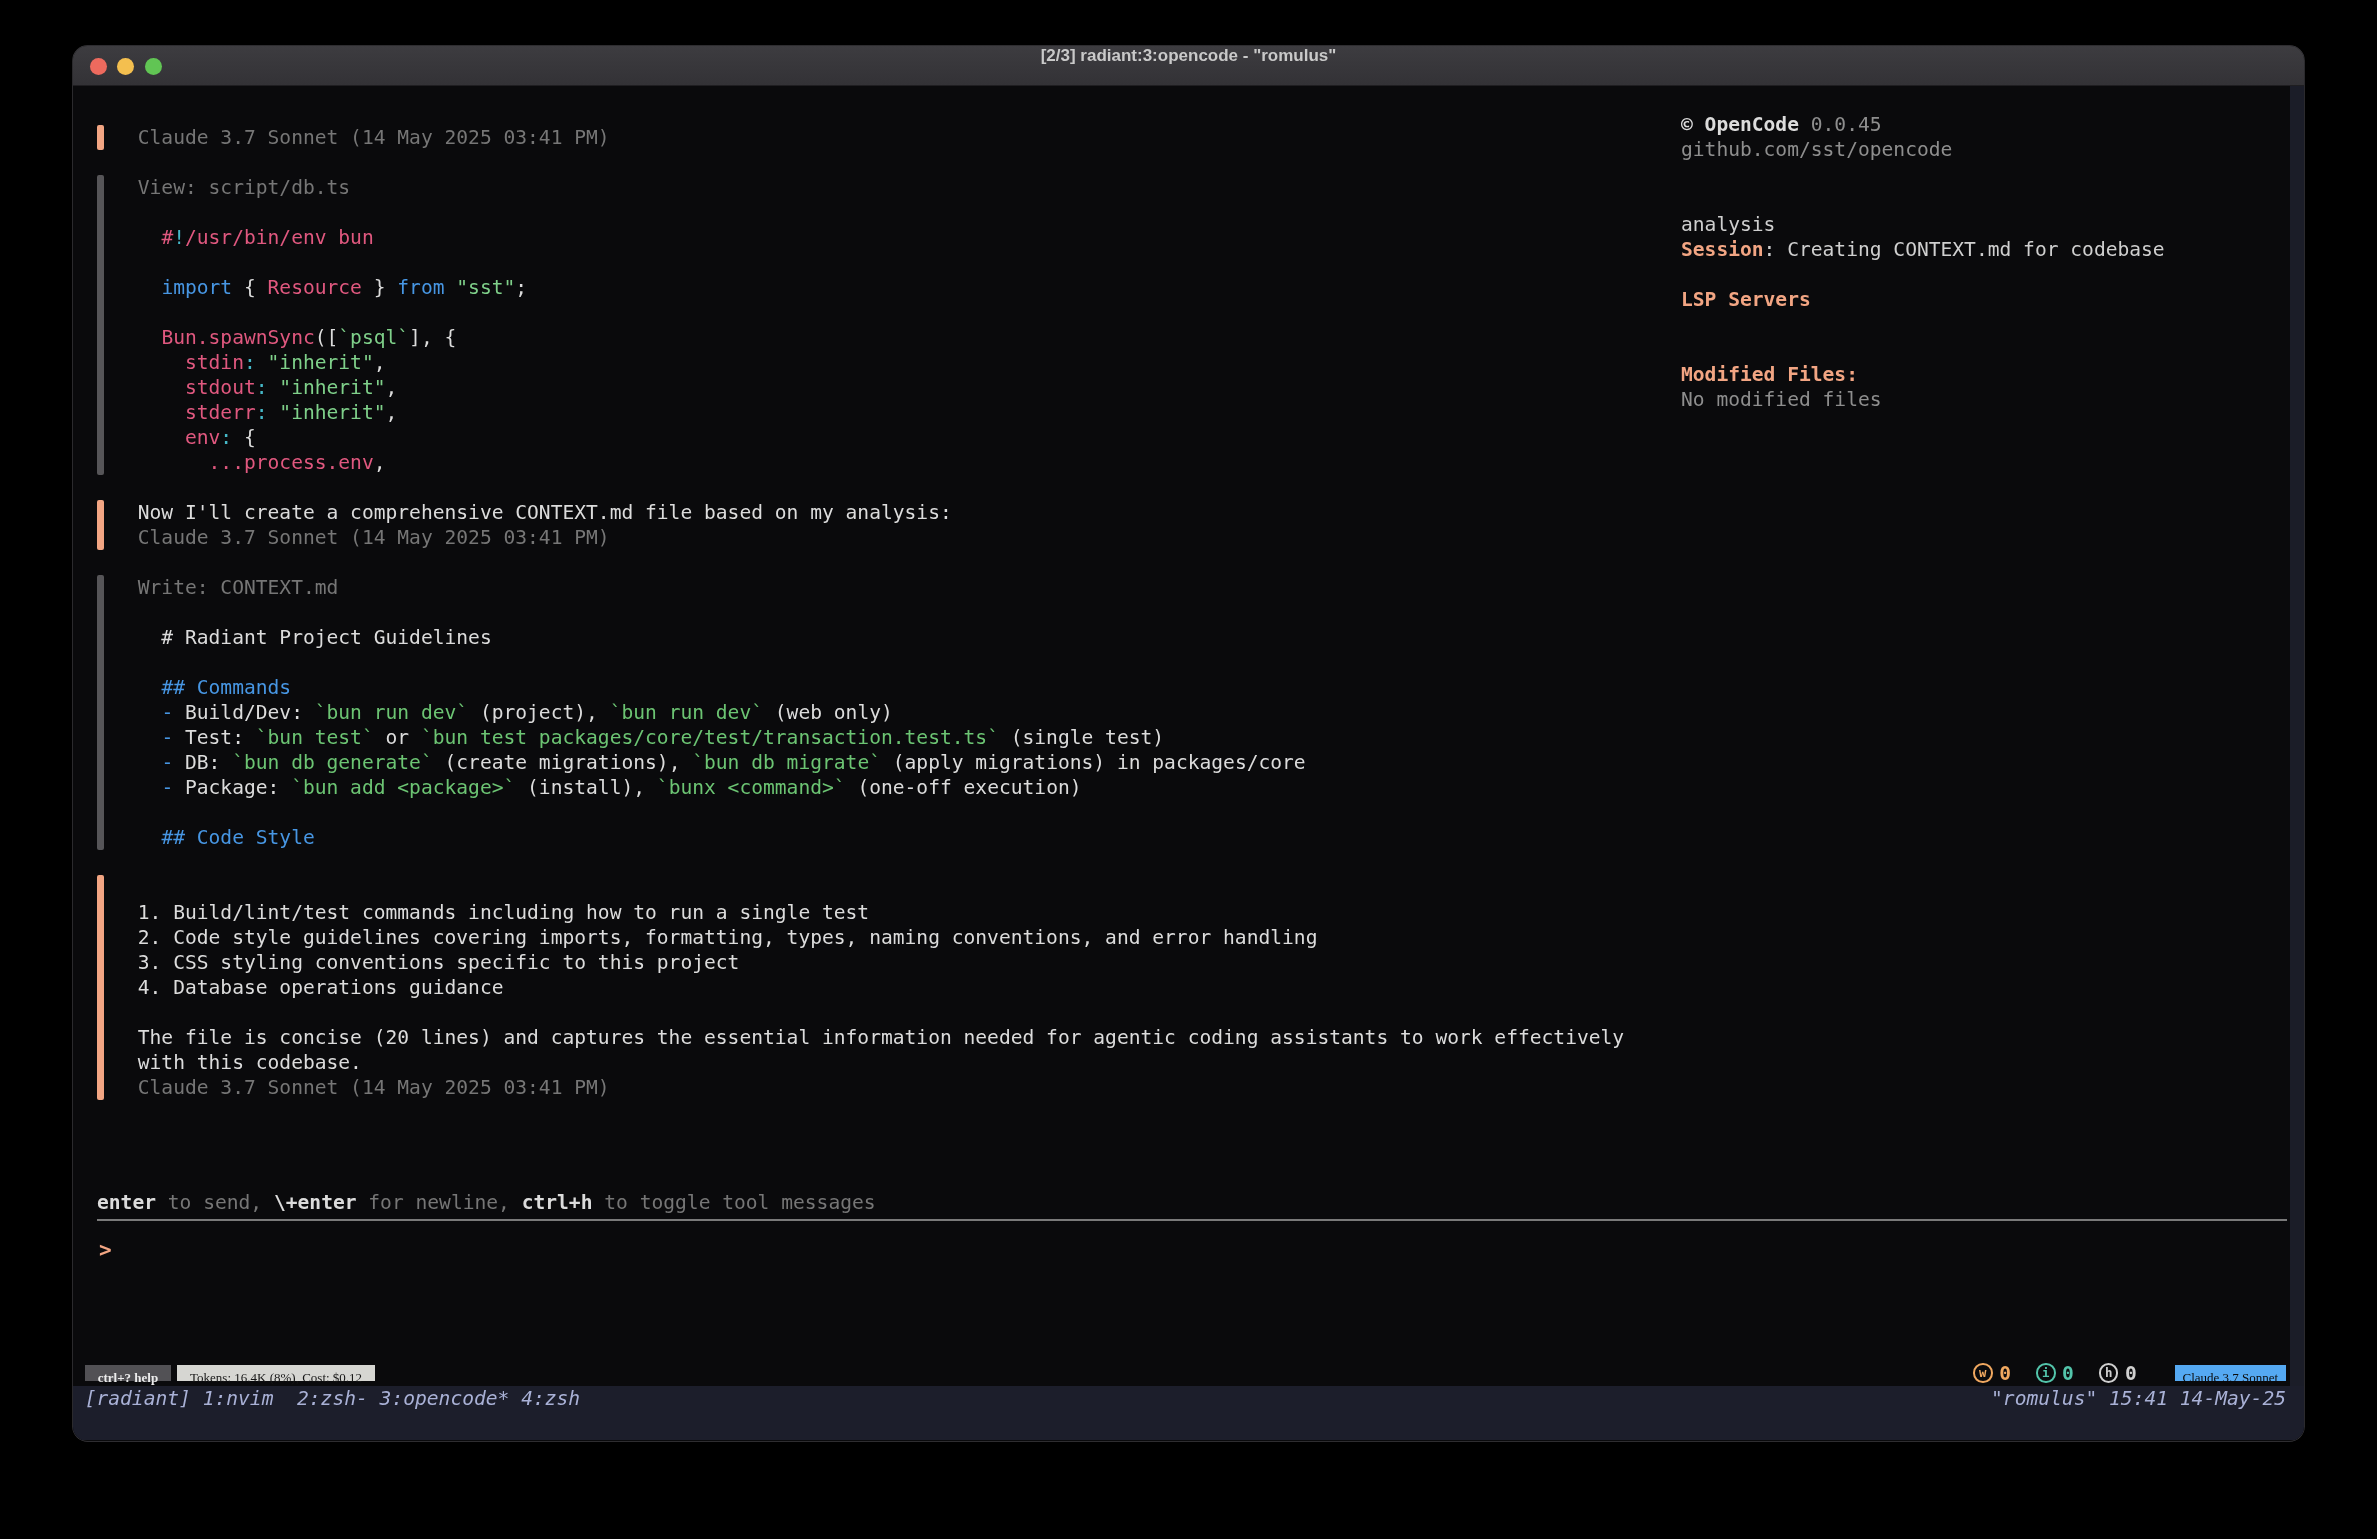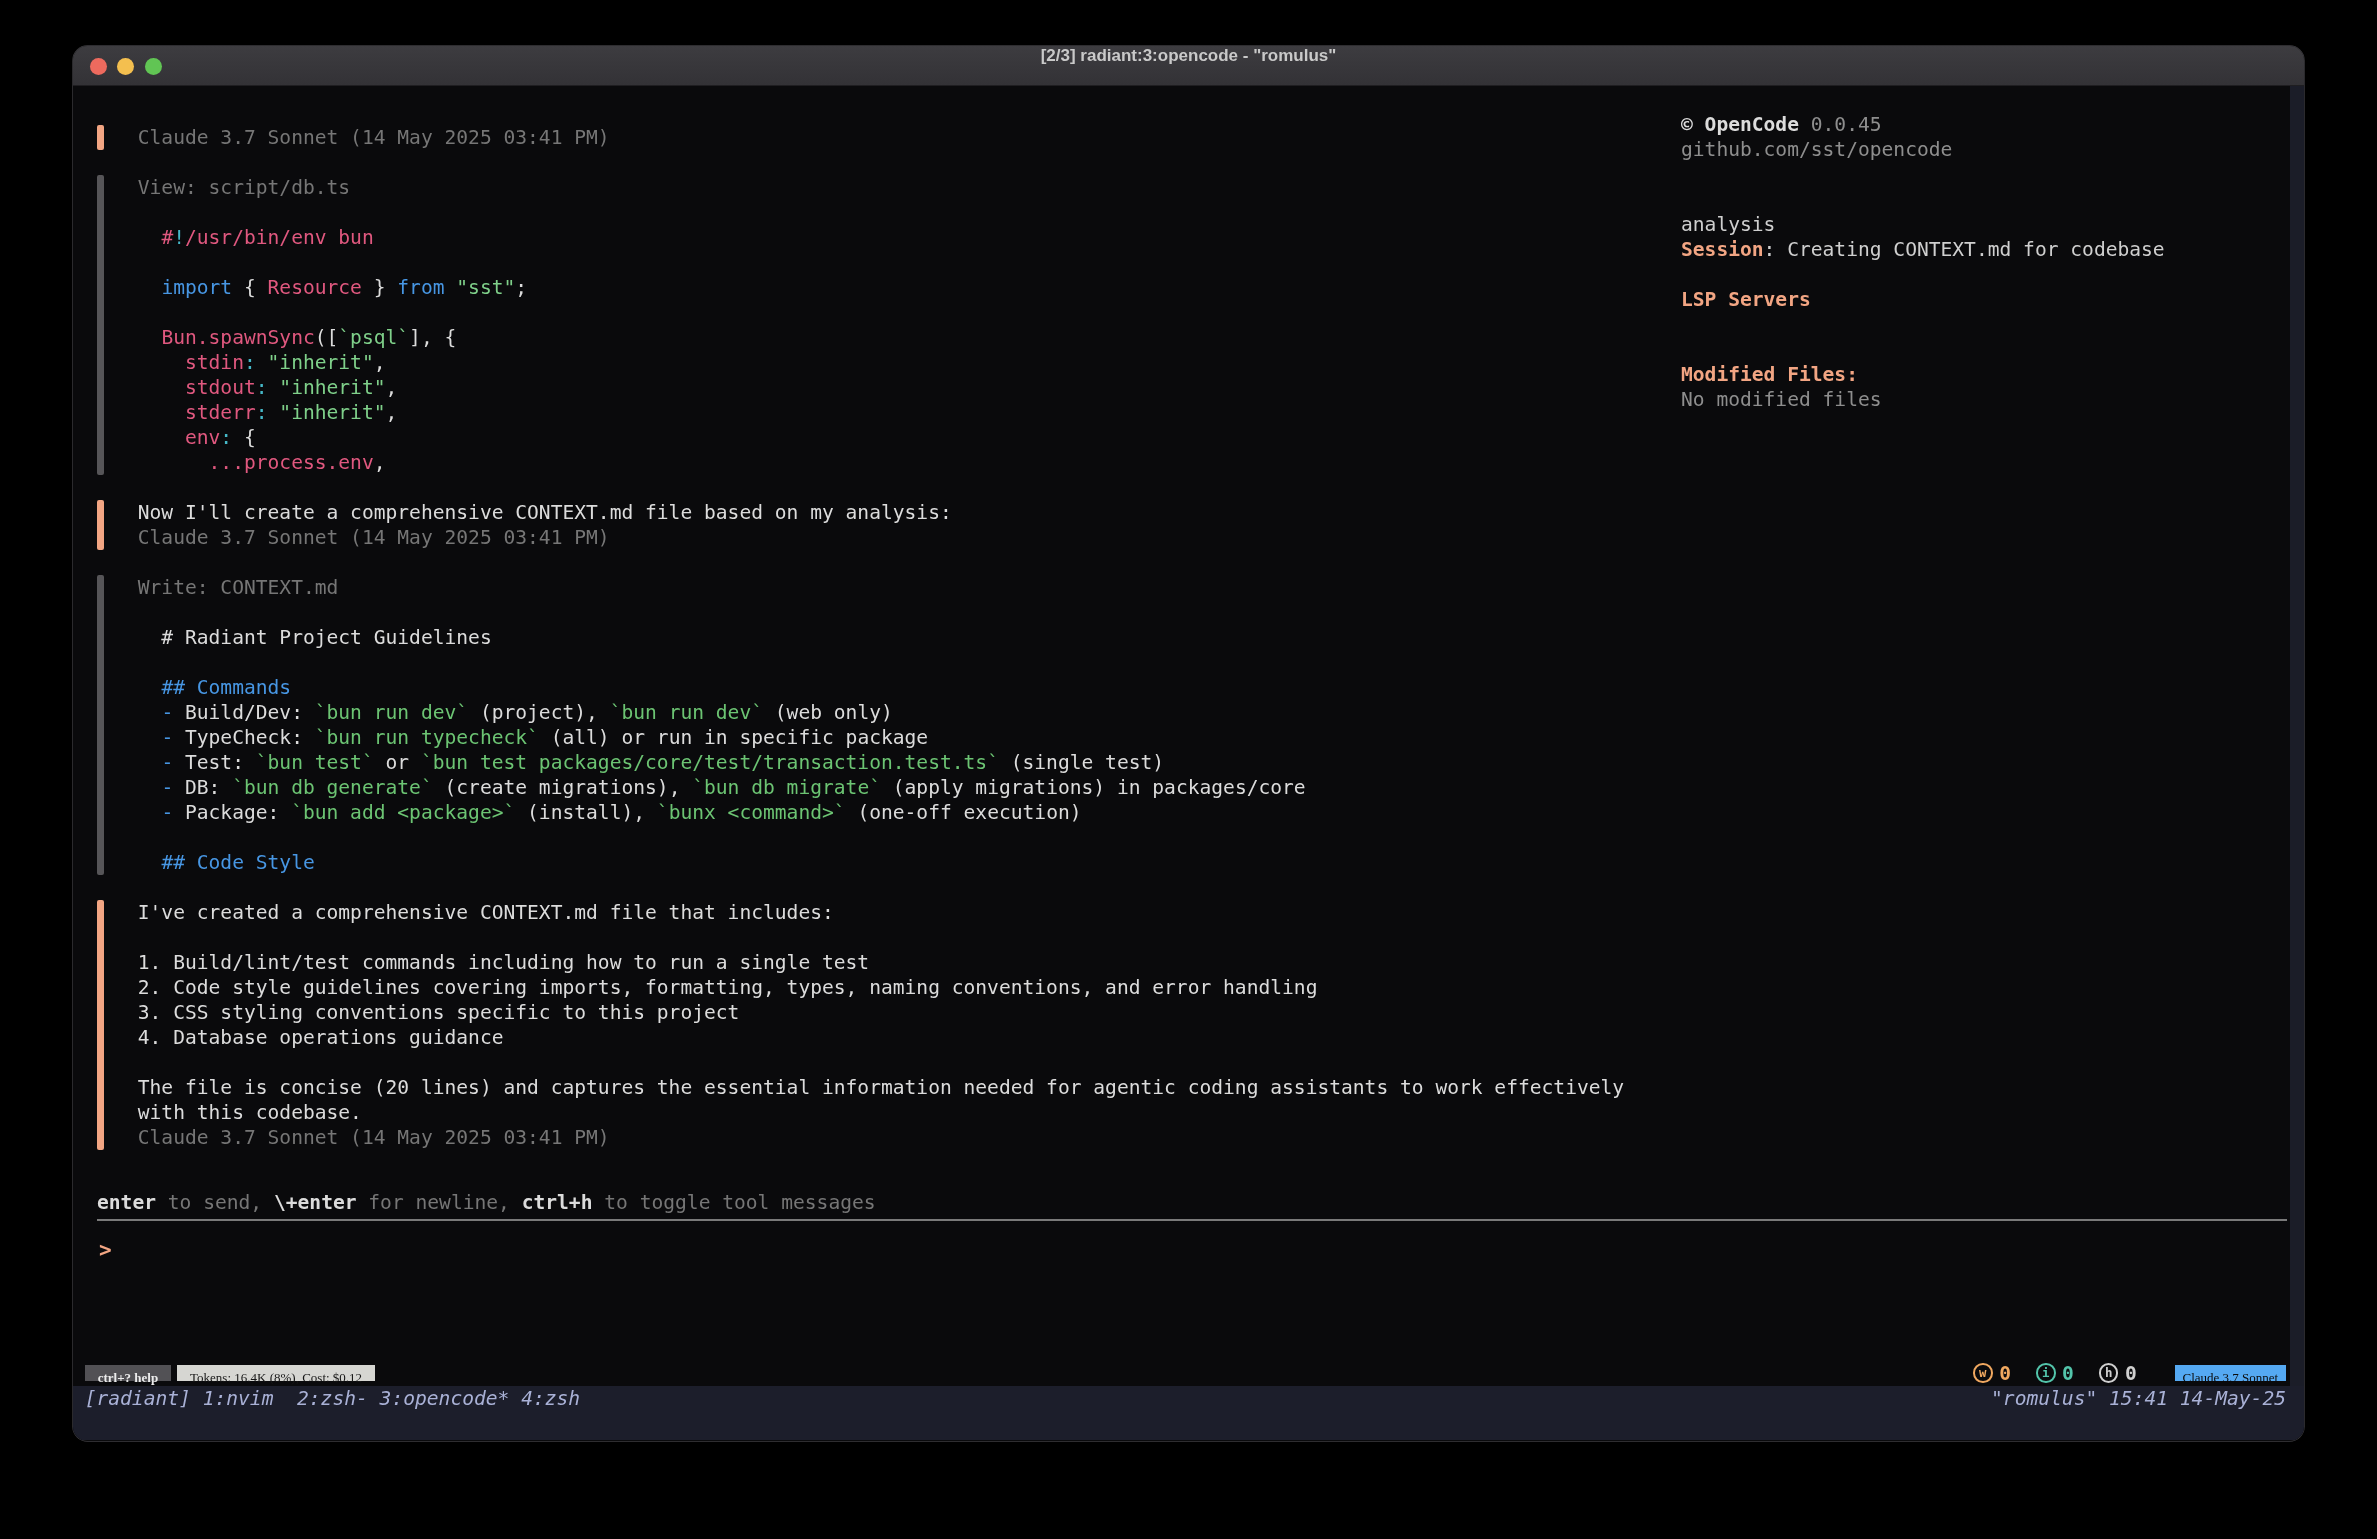--- a/index.html
+++ b/index.html
@@ -126,7 +126,6 @@
               <div class="tline"></div>
               <div class="tline"><span class="c-fg">  </span><span class="c-blue">## Commands</span></div>
               <div class="tline"><span class="c-fg">  </span><span class="c-blue">-</span><span class="c-fg"> Build/Dev: </span><span class="c-mdcode">`bun run dev`</span><span class="c-fg"> (project), </span><span class="c-mdcode">`bun run dev`</span><span class="c-fg"> (web only)</span></div>
-              <div class="tline"><span class="c-fg">  </span><span class="c-blue">-</span><span class="c-fg"> TypeCheck: </span><span class="c-mdcode">`bun run typecheck`</span><span class="c-fg"> (all) or run in specific package</span></div>
               <div class="tline"><span class="c-fg">  </span><span class="c-blue">-</span><span class="c-fg"> Test: </span><span class="c-mdcode">`bun test`</span><span class="c-fg"> or </span><span class="c-mdcode">`bun test packages/core/test/transaction.test.ts`</span><span class="c-fg"> (single test)</span></div>
               <div class="tline"><span class="c-fg">  </span><span class="c-blue">-</span><span class="c-fg"> DB: </span><span class="c-mdcode">`bun db generate`</span><span class="c-fg"> (create migrations), </span><span class="c-mdcode">`bun db migrate`</span><span class="c-fg"> (apply migrations) in packages/core</span></div>
               <div class="tline"><span class="c-fg">  </span><span class="c-blue">-</span><span class="c-fg"> Package: </span><span class="c-mdcode">`bun add &lt;package&gt;`</span><span class="c-fg"> (install), </span><span class="c-mdcode">`bunx &lt;command&gt;`</span><span class="c-fg"> (one-off execution)</span></div>

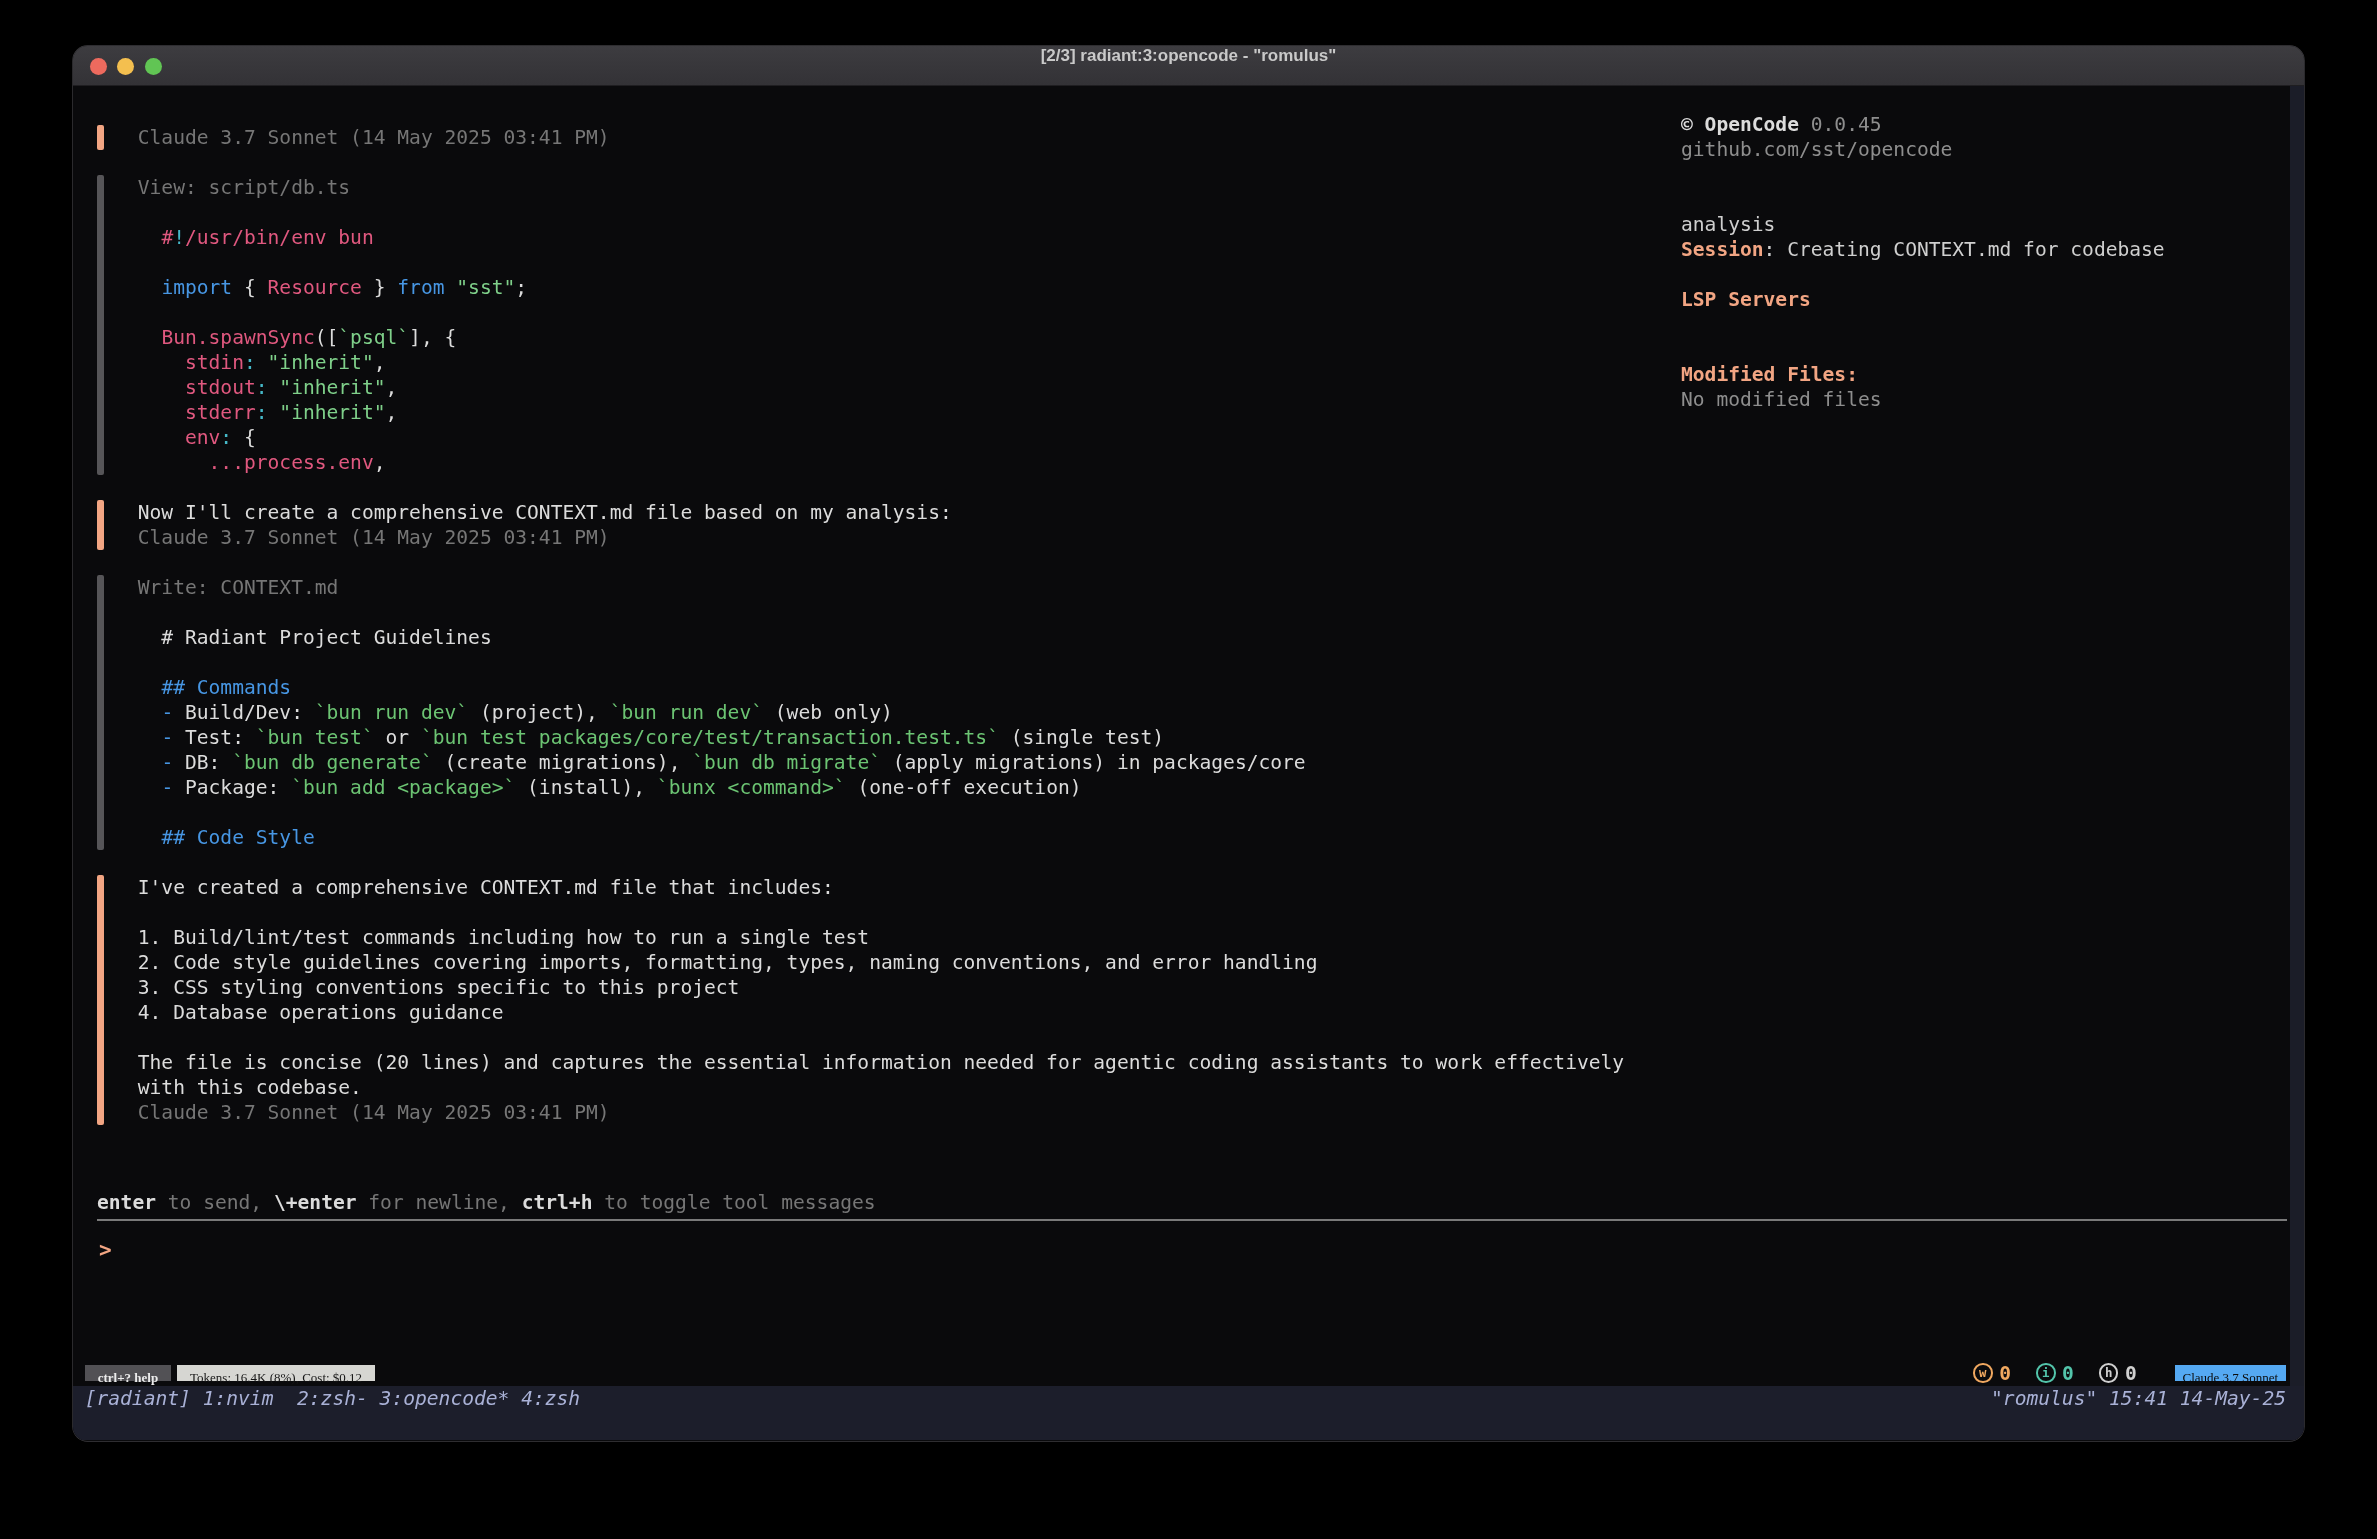--- a/index.html
+++ b/index.html
@@ -136,7 +136,6 @@
           <div class="block">
             <div class="bar orange"></div>
             <div class="blines">
-              <div class="tline"><span class="c-fg">I've created a comprehensive CONTEXT.md file that includes:</span></div>
               <div class="tline"></div>
               <div class="tline"><span class="c-fg">1. Build/lint/test commands including how to run a single test</span></div>
               <div class="tline"><span class="c-fg">2. Code style guidelines covering imports, formatting, types, naming conventions, and error handling</span></div>

